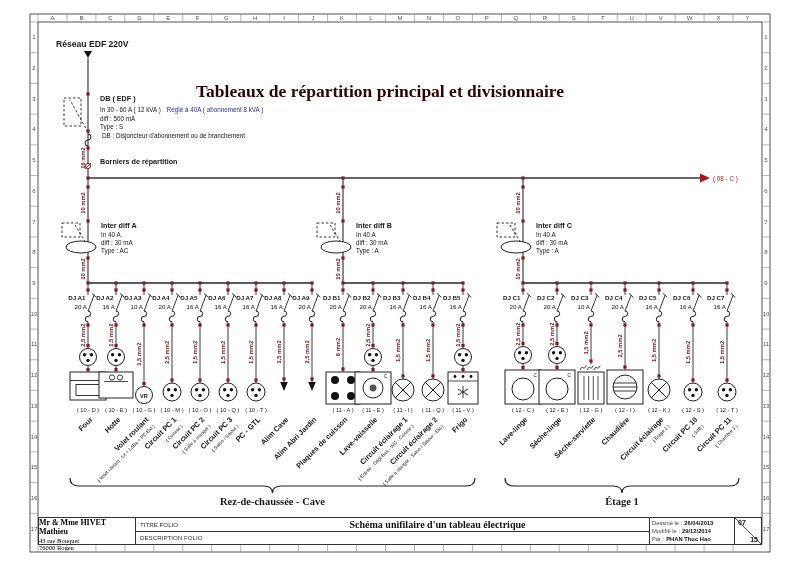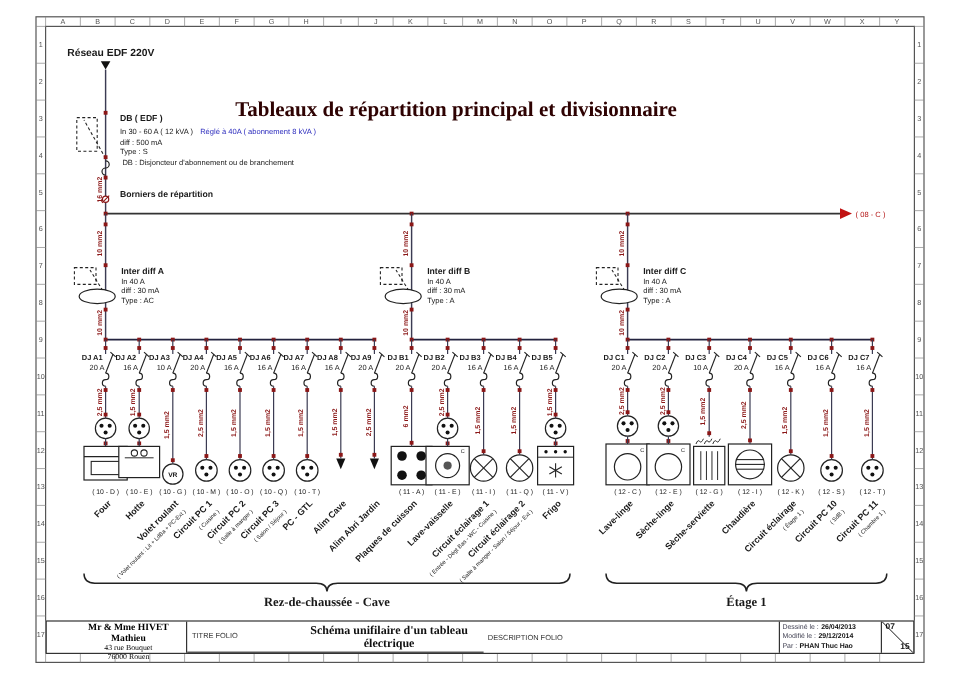--- a/index.html
+++ b/index.html
@@ -24,8 +24,8 @@
   
   .tb{position:absolute;left:38px;top:517px;width:722px;height:26px;border:1px solid #333;
       display:flex;font-family:"Liberation Sans",sans-serif;background:#fff;}
-  .tb-client{width:96px;border-right:1px solid #333;text-align:center;
-      font-family:"Liberation Serif",serif;line-height:1.1;padding-top:1px;padding-left:20px;}
+  .tb-client{width:96px;border-right:1px solid #333;
+      font-family:"Liberation Serif",serif;line-height:1.1;padding-top:1px;}
   .tb-client .nm1{font-size:8px;font-weight:bold;}
   .tb-client .ad{font-size:6.5px;}
   .tb-mid{flex:1;display:flex;}

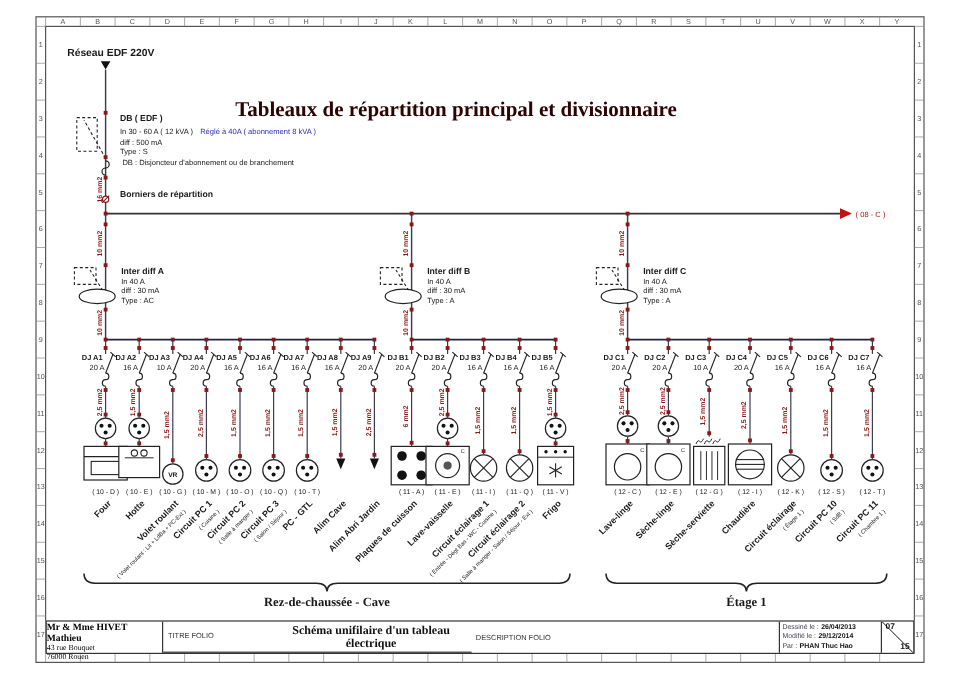--- a/index.html
+++ b/index.html
@@ -28,7 +28,7 @@
       font-family:"Liberation Serif",serif;line-height:1.1;padding-top:1px;}
   .tb-client .nm1{font-size:8px;font-weight:bold;}
   .tb-client .ad{font-size:6.5px;}
-  .tb-mid{flex:1;display:flex;}
+  .tb-mid{flex:1;display:flex;flex-direction:column;}
   .tb-row{flex:1;display:flex;align-items:center;}
   .tb-row.first{border-bottom:1px solid #333;}
   .tb-lbl{font-size:6.2px;color:#333;padding-left:4px;width:86px;}

